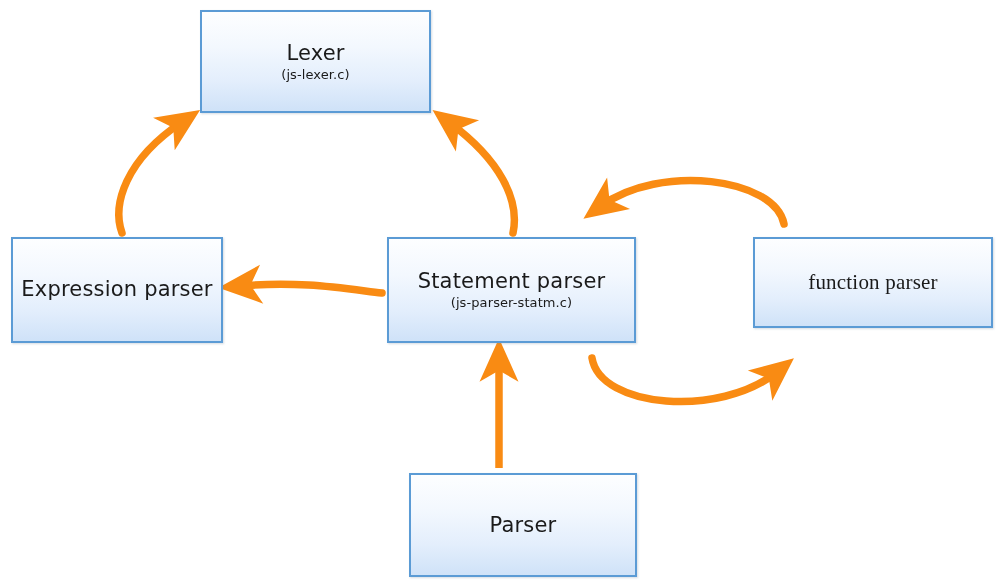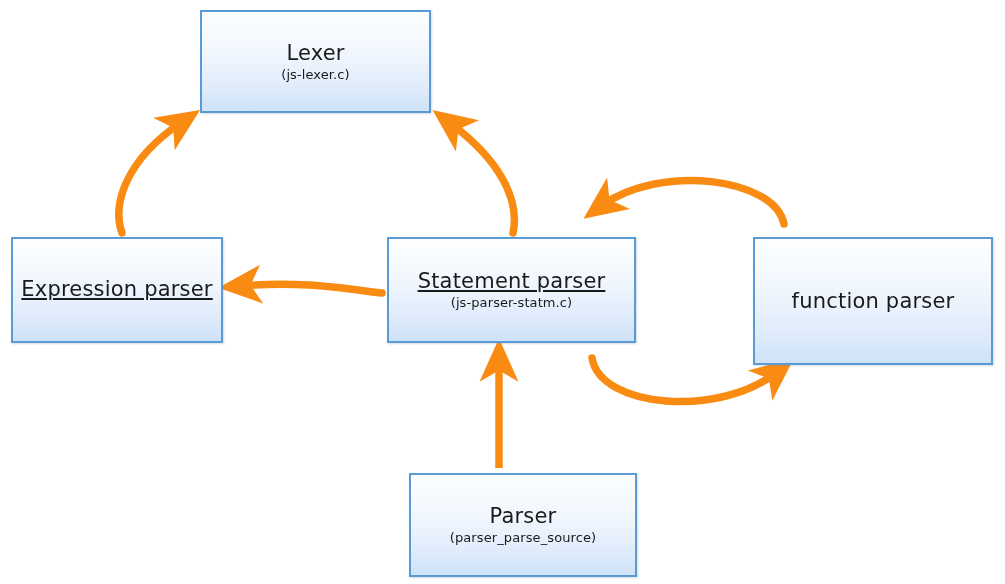--- a/index.html
+++ b/index.html
@@ -37,7 +37,6 @@
   .node .title.two-line {
     white-space: normal;
     line-height: 1.2;
-    text-decoration: underline;
   }
   .node .sub {
     font-size: 13px;

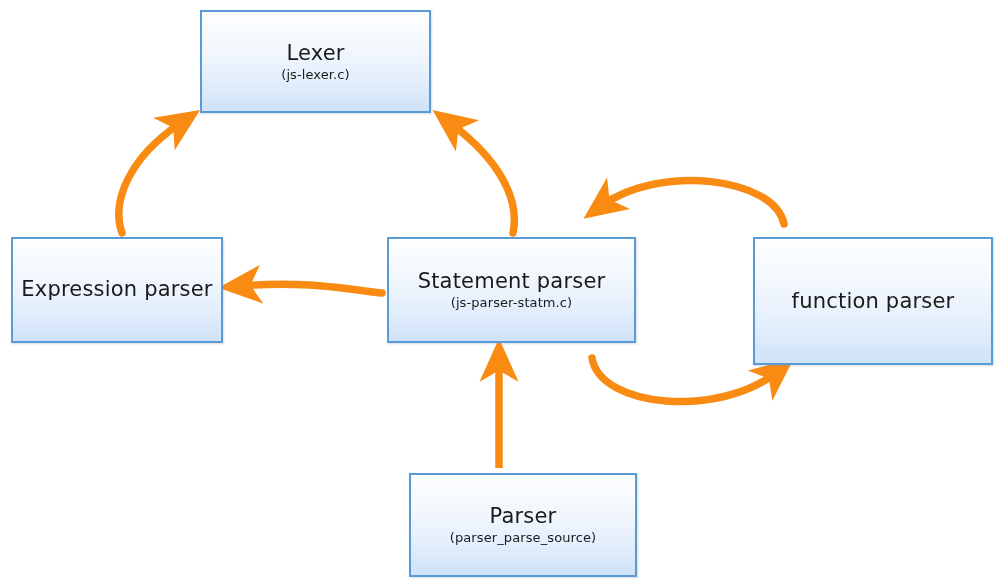--- a/index.html
+++ b/index.html
@@ -47,7 +47,7 @@
   #node-lexer   { left: 200px; top: 10px;  width: 231px; height: 103px; }
   #node-expr    { left: 11px;  top: 237px; width: 212px; height: 106px; }
   #node-statm   { left: 387px; top: 237px; width: 249px; height: 106px; }
-  #node-func    { left: 753px; top: 237px; width: 240px; height: 128px; }
+  #node-func    { left: 753px; top: 237px; width: 240px; height: 91px; font-family: Liberation Serif, serif; }
   #node-parser  { left: 385px; top: 473px; width: 228px; height: 104px; margin-left: 24px; }
 
   #edges {

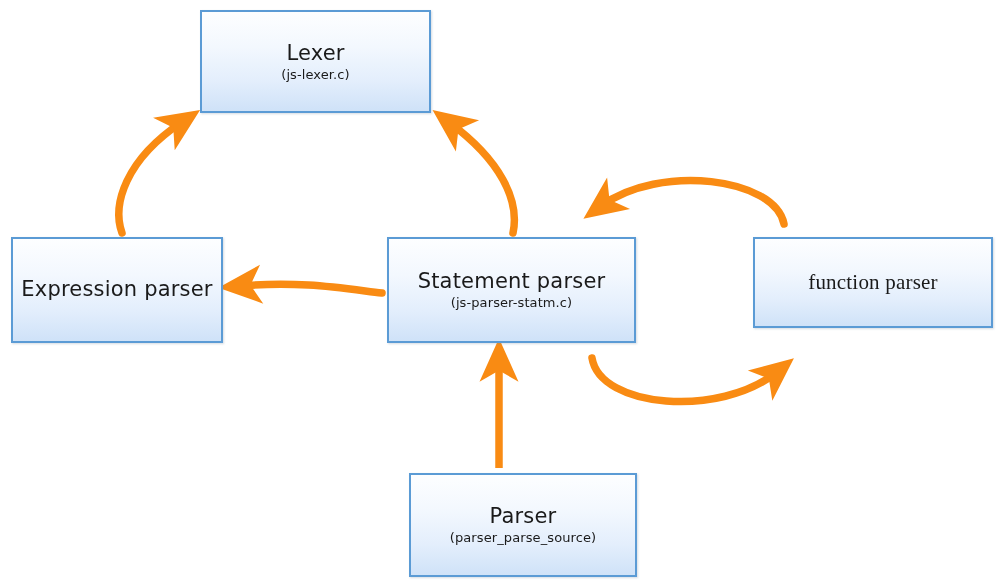--- a/index.html
+++ b/index.html
@@ -115,7 +115,6 @@
 
   <div class="node" id="node-parser">
     <div class="title">Parser</div>
-    <div class="sub">(parser_parse_source)</div>
   </div>
 
 </div>

